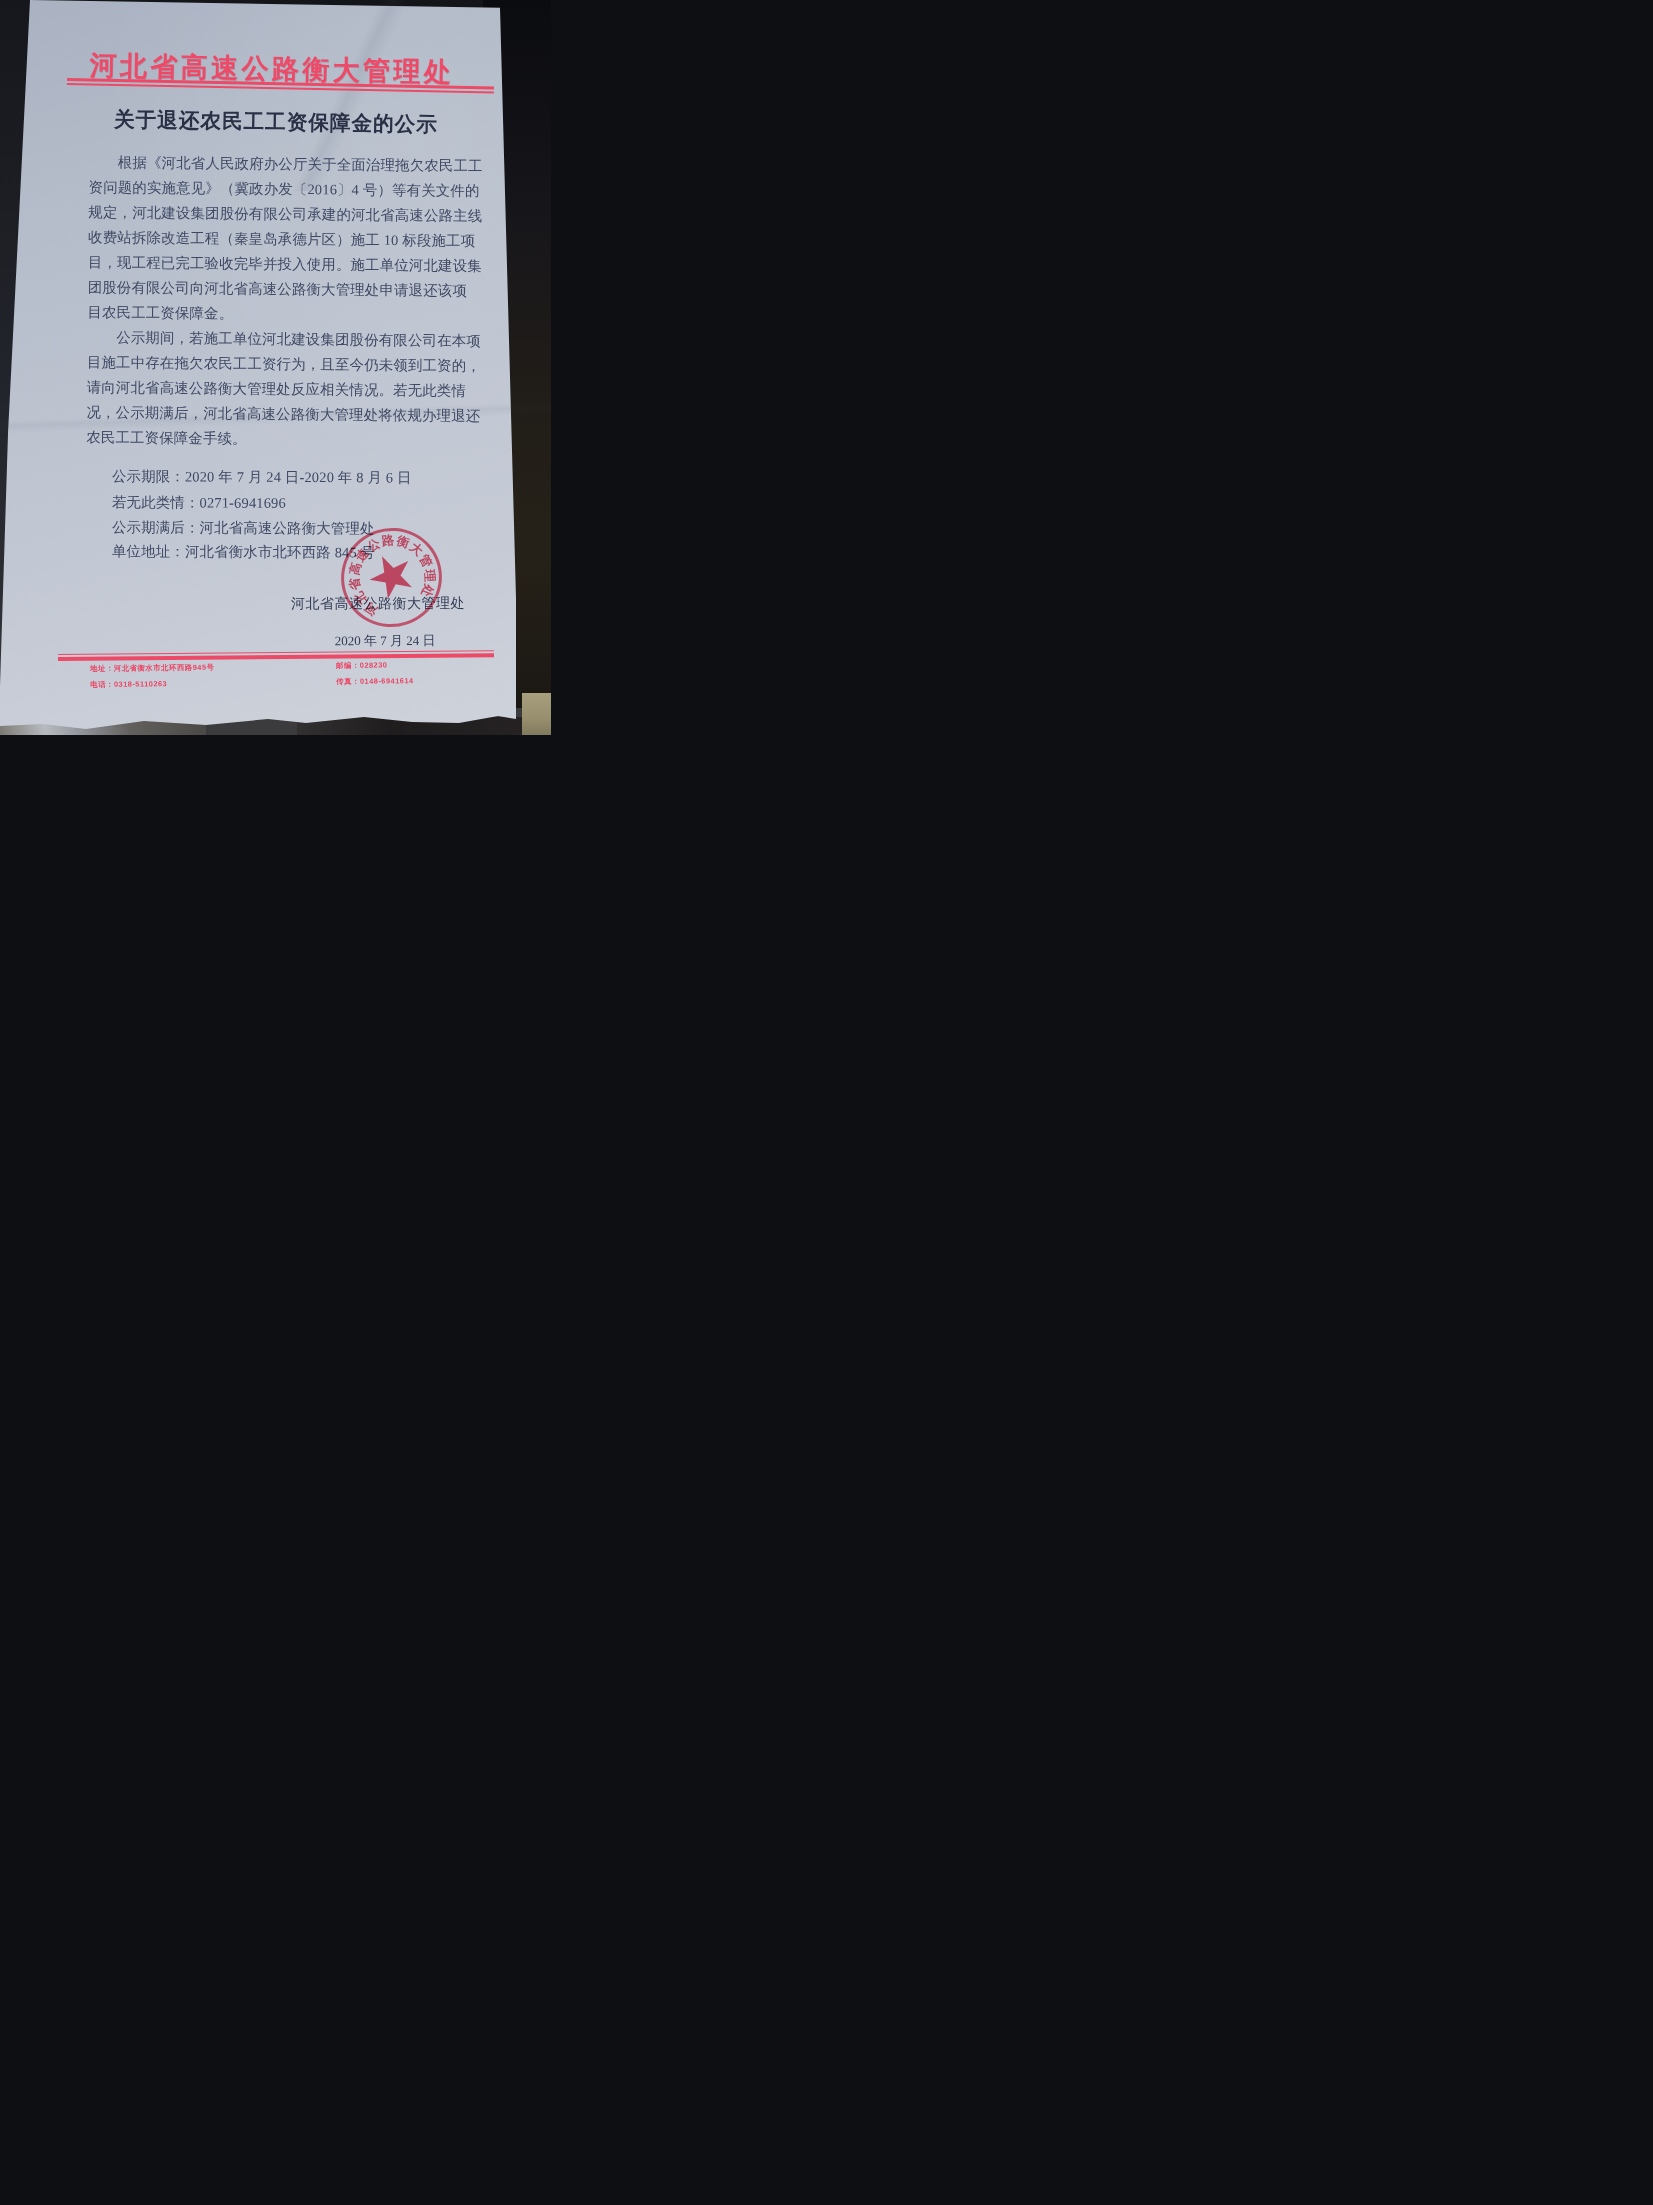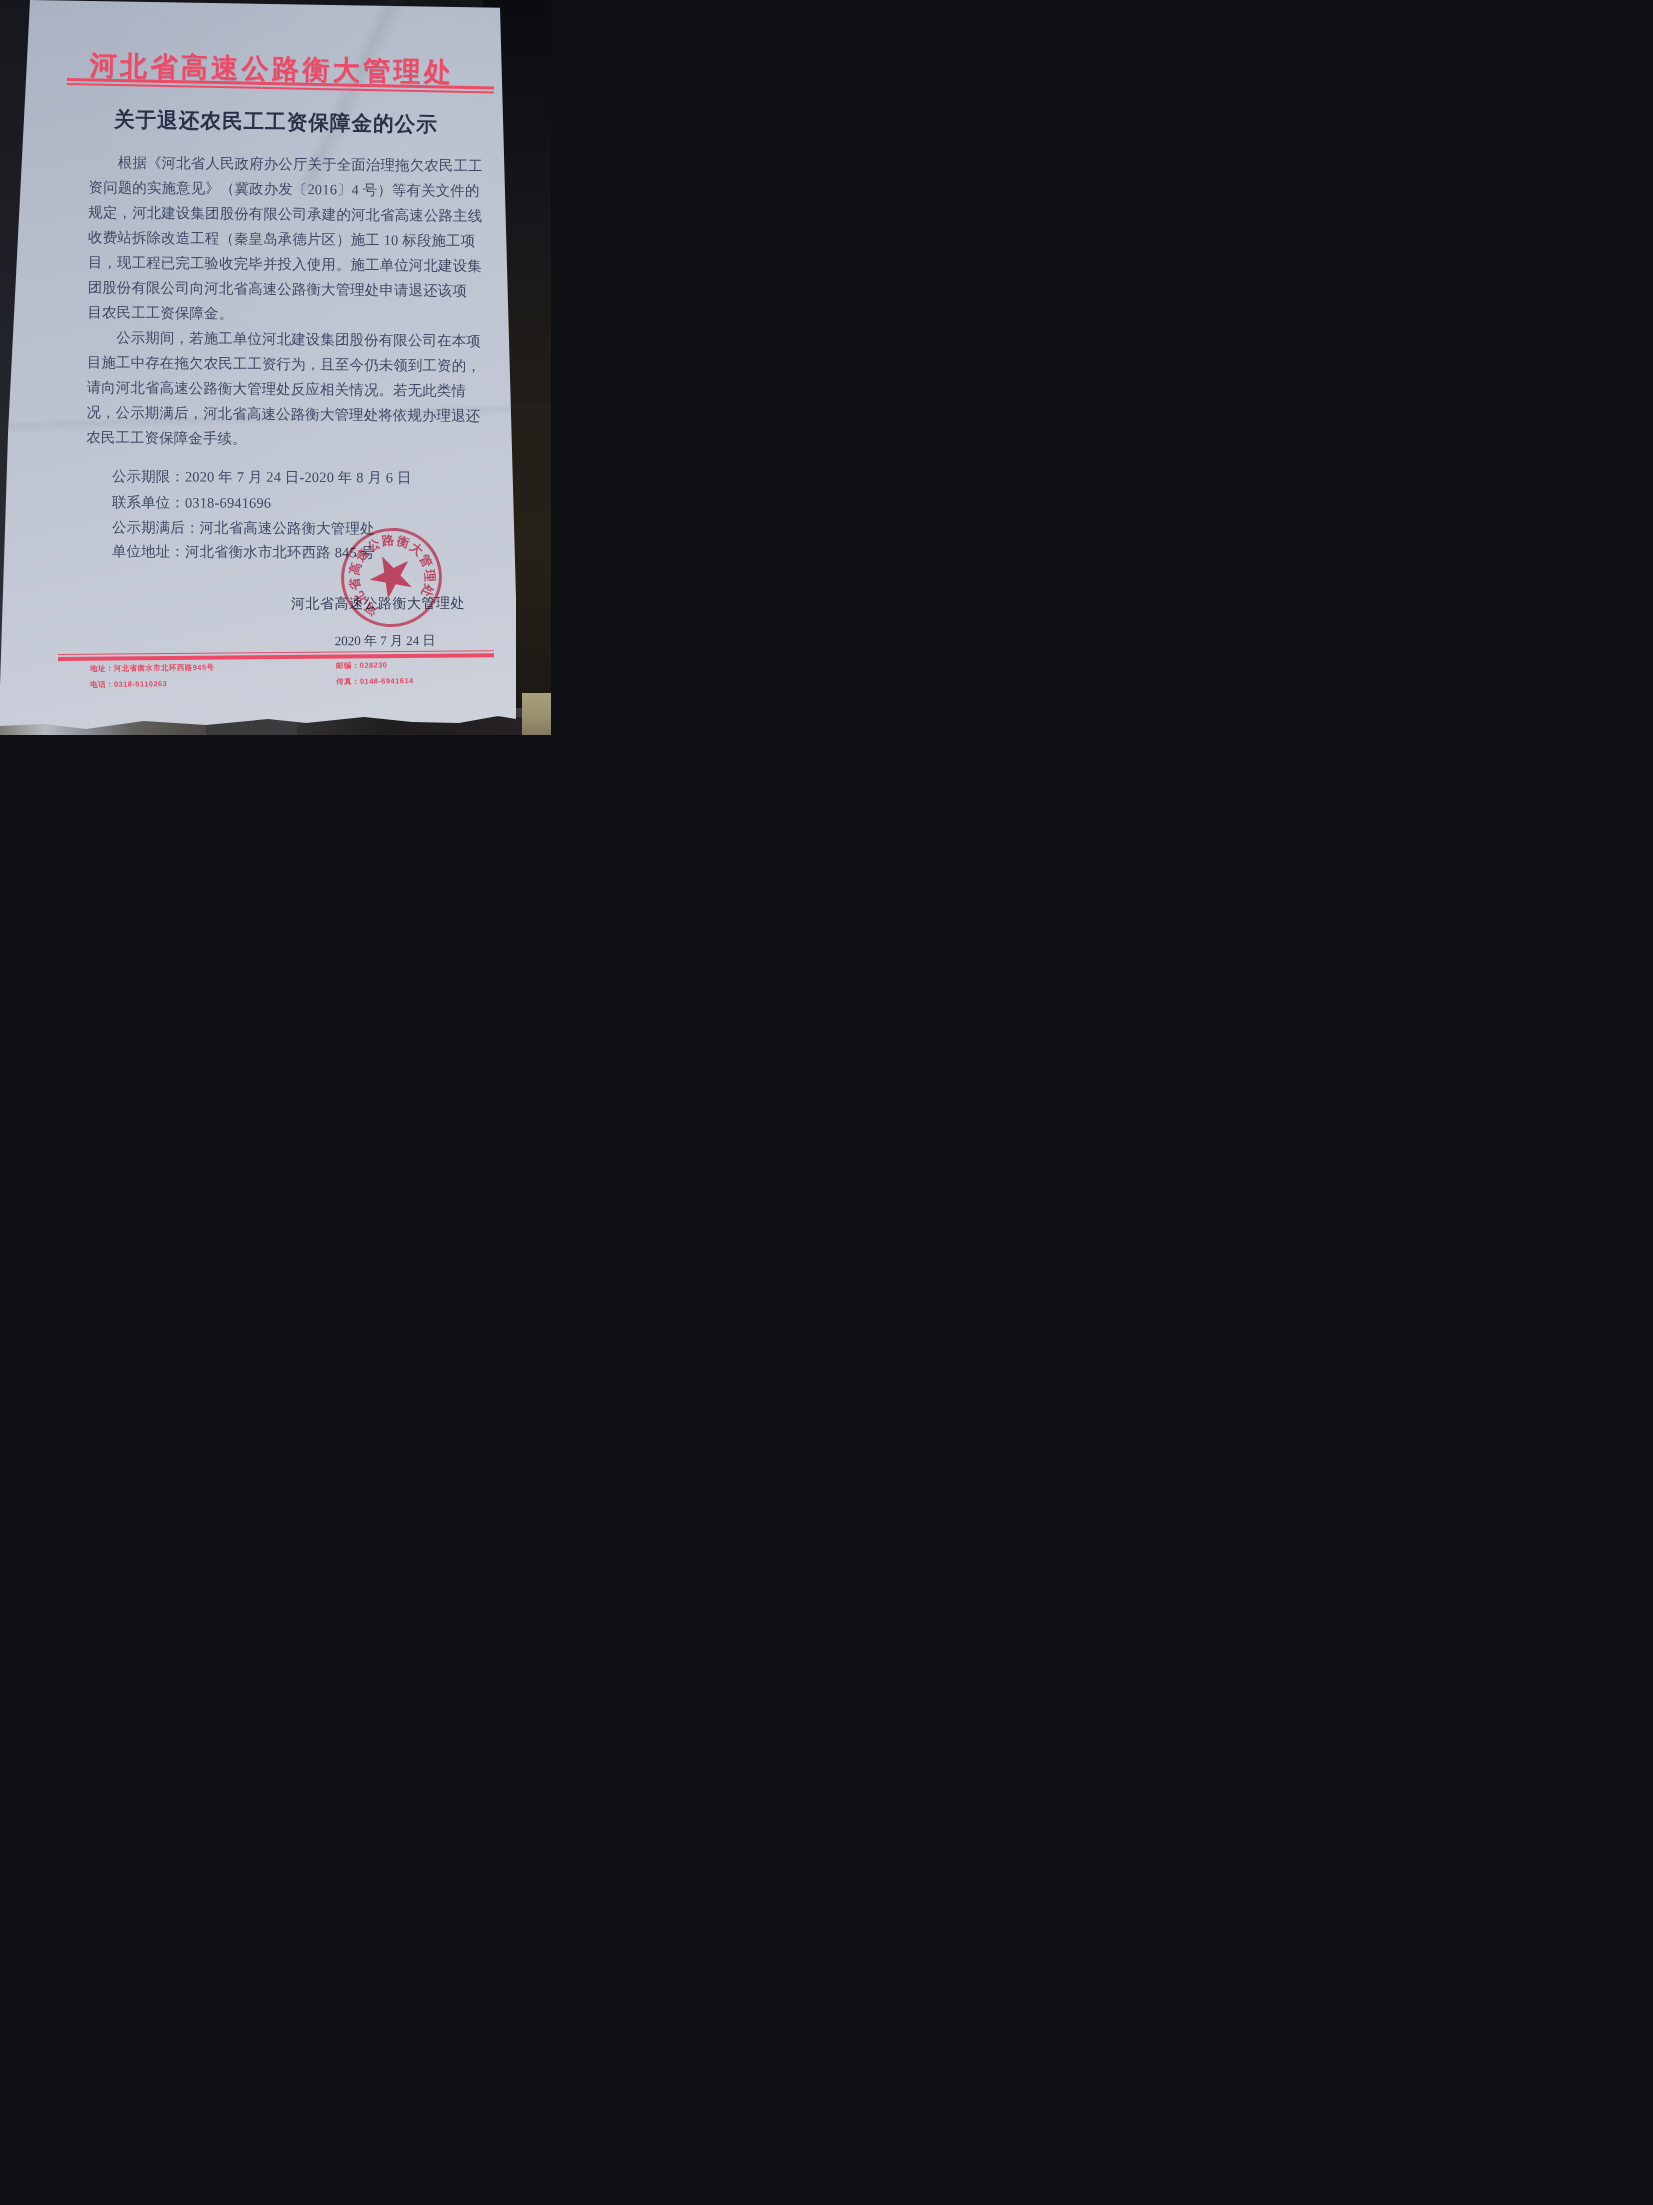--- a/index.html
+++ b/index.html
@@ -122,7 +122,7 @@
     <span>公示期限：</span><span>2020 年 7 月 24 日-2020 年 8 月 6 日</span>
   </div>
   <div class="abs detail-line" style="top:493px;">
-    <span>联系单位：</span><span>0318-6941696</span>
+    <span>若无此类情：</span><span>0318-6941696</span>
   </div>
   <div class="abs detail-line" style="top:518px;">
     <span>公示期满后：</span><span>河北省高速公路衡大管理处</span>

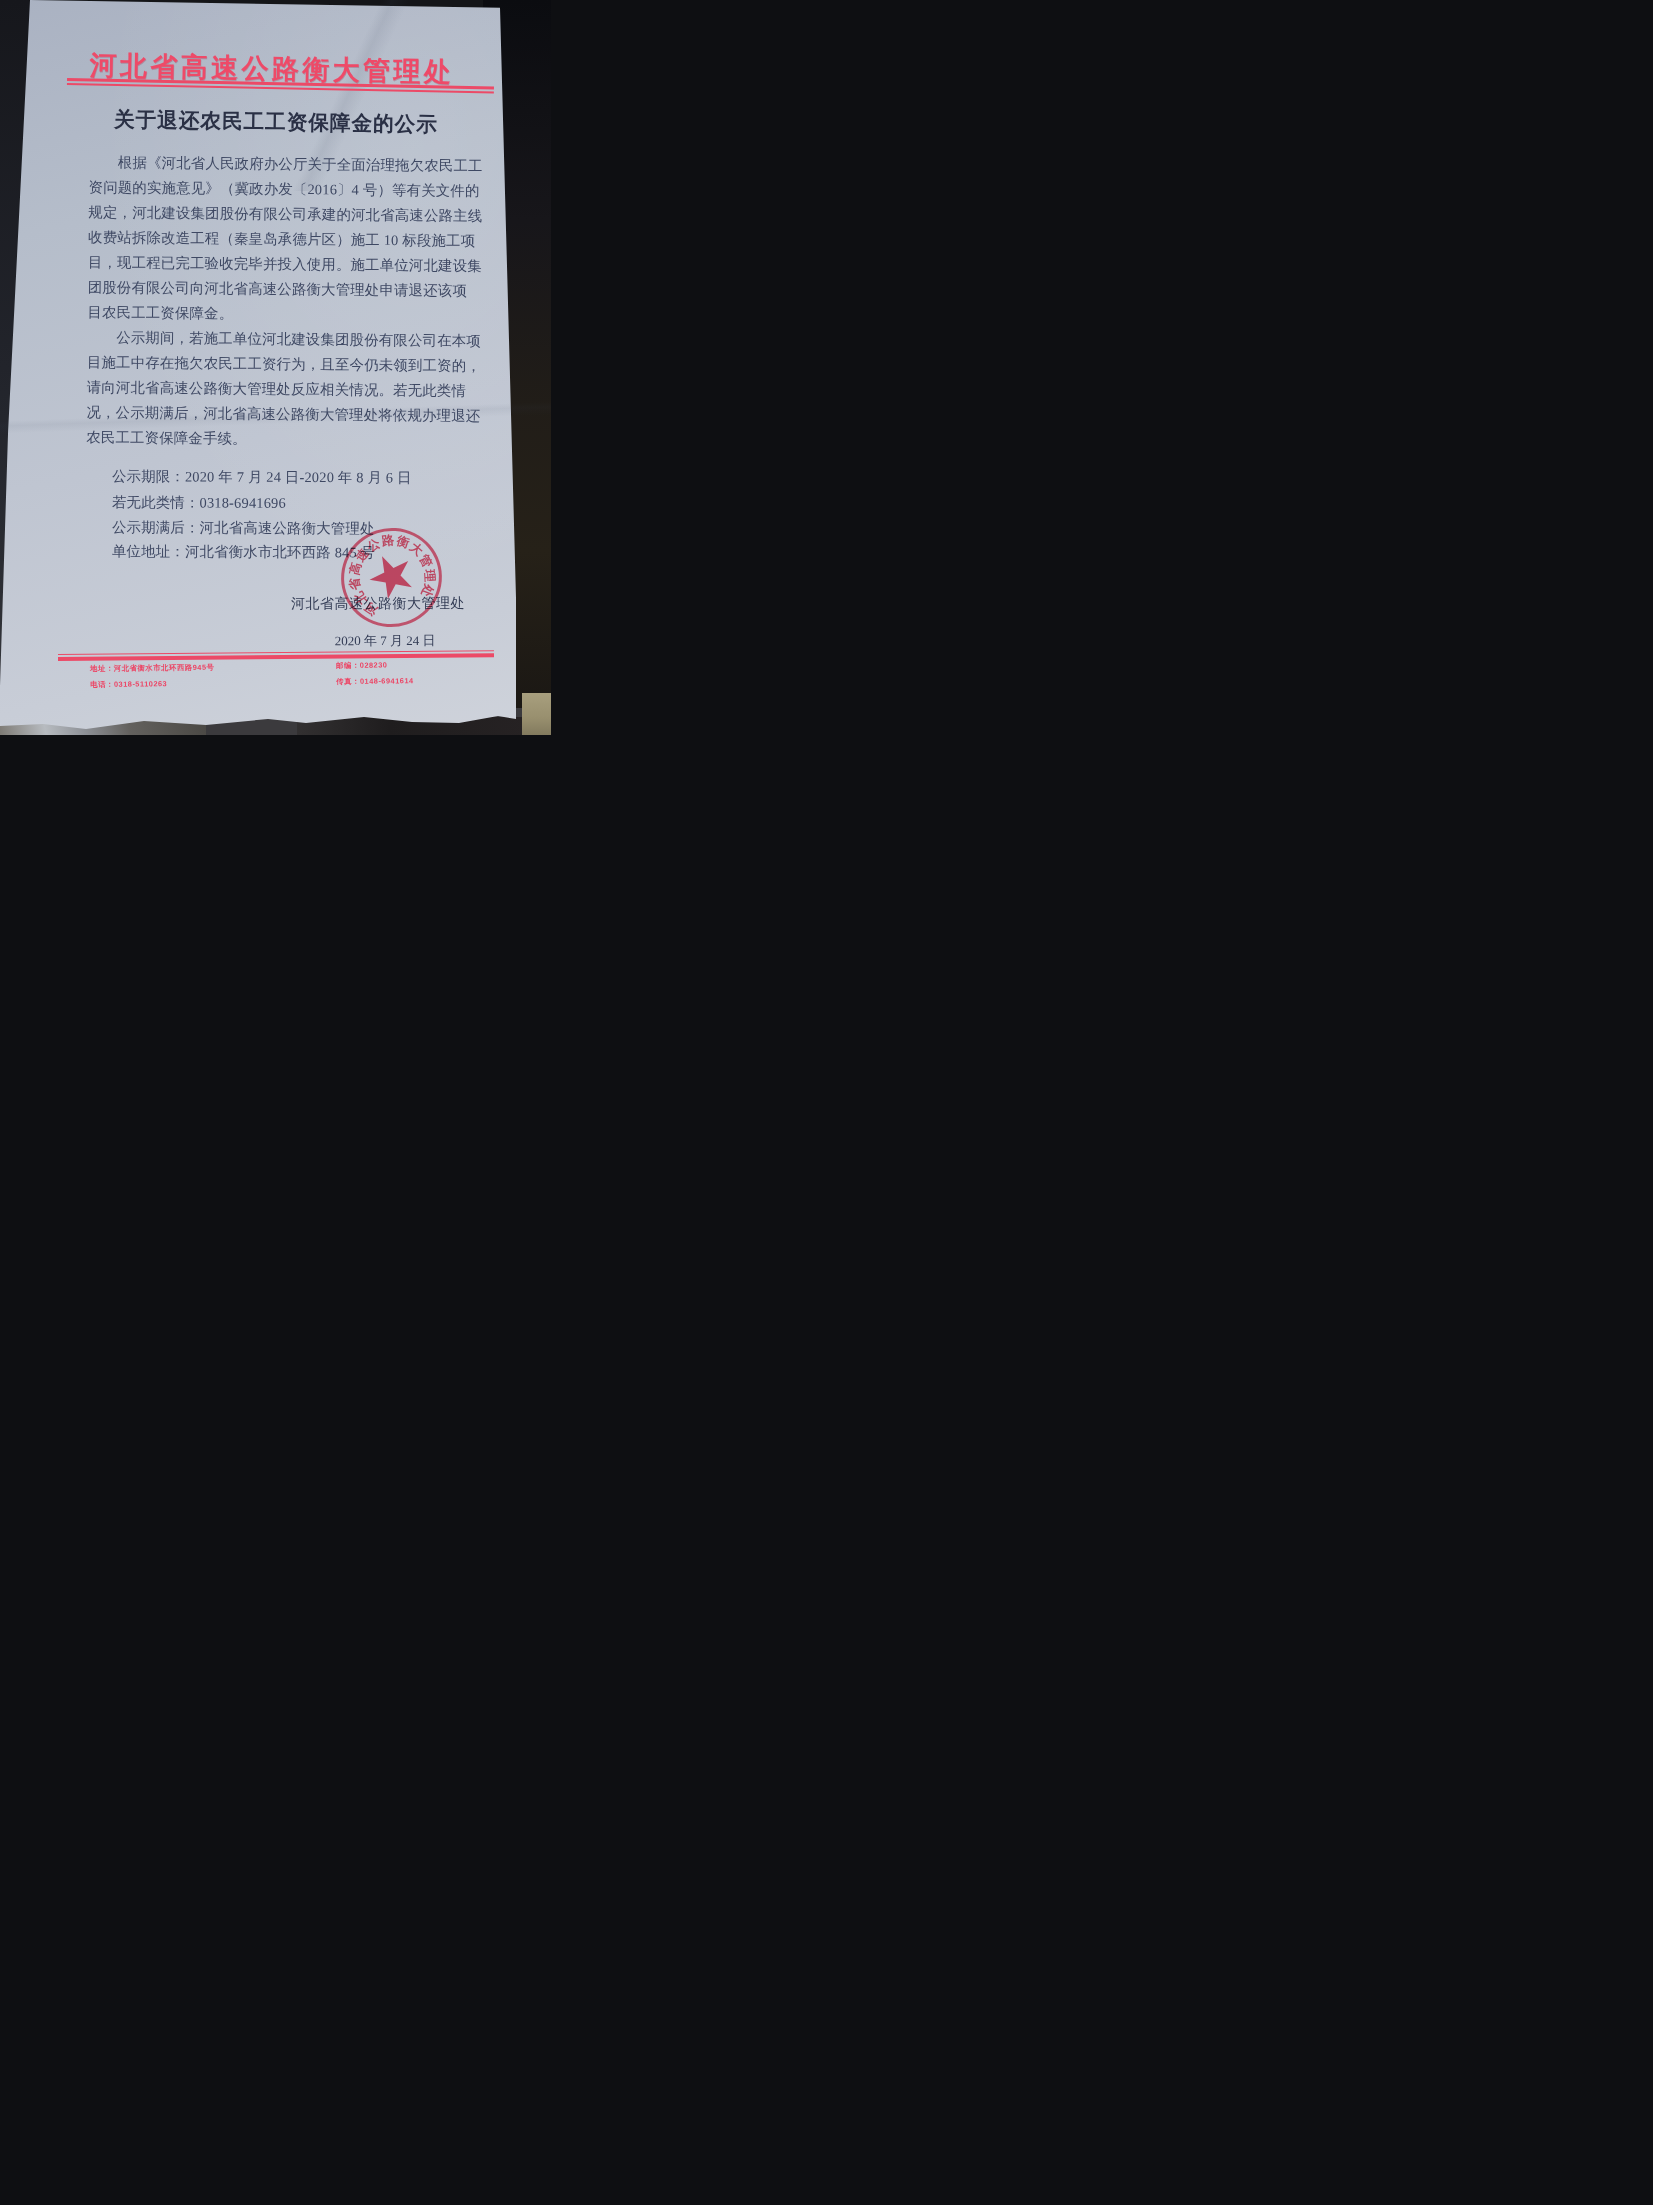--- a/index.html
+++ b/index.html
@@ -122,7 +122,7 @@
     <span>公示期限：</span><span>2020 年 7 月 24 日-2020 年 8 月 6 日</span>
   </div>
   <div class="abs detail-line" style="top:493px;">
-    <span>若无此类情：</span><span>0318-6941696</span>
+    <span>若无此类情：</span><span>0271-6941696</span>
   </div>
   <div class="abs detail-line" style="top:518px;">
     <span>公示期满后：</span><span>河北省高速公路衡大管理处</span>

